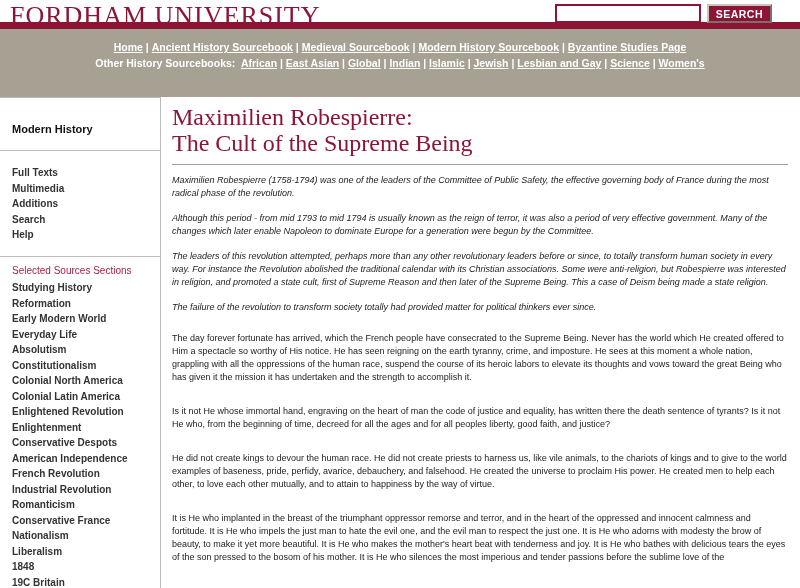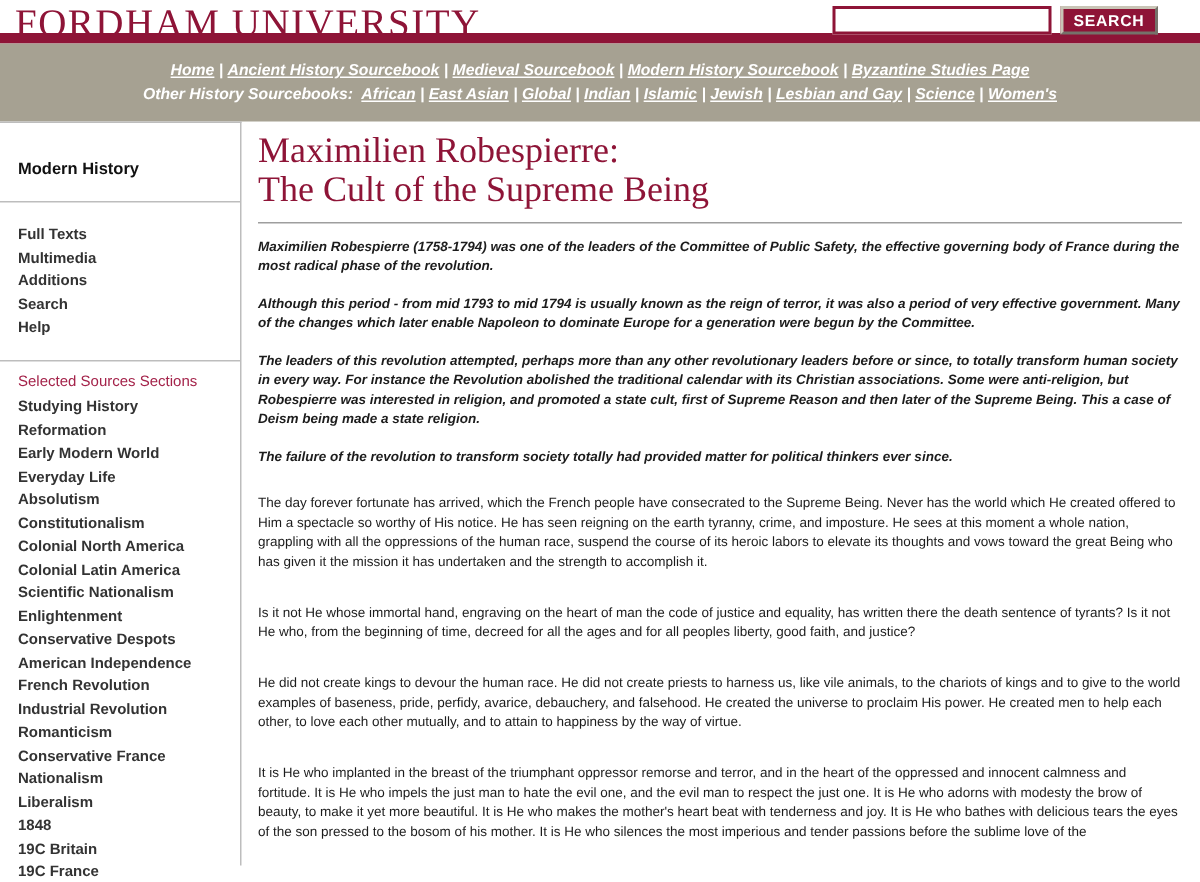--- a/index.html
+++ b/index.html
@@ -21,8 +21,8 @@
   .maroon-bar{height:7px;background:#8E1437;}
 
   
-  .top-nav{height:52px;box-sizing:border-box;background:#A6A192;text-align:center;
-        color:#fff;font-size:10.5px;font-weight:bold;padding-top:10px;font-style:italic;}
+  .top-nav{height:68px;box-sizing:border-box;background:#A6A192;text-align:center;
+        color:#fff;font-size:10.5px;font-weight:bold;padding-top:10px;}
   .nav-line{line-height:16px;white-space:nowrap;}
   .nav-link{color:#fff;text-decoration:underline;cursor:pointer;}
   .nav-item:not(:last-of-type)::after{content:"\00a0|\00a0";color:#fff;font-weight:bold;}

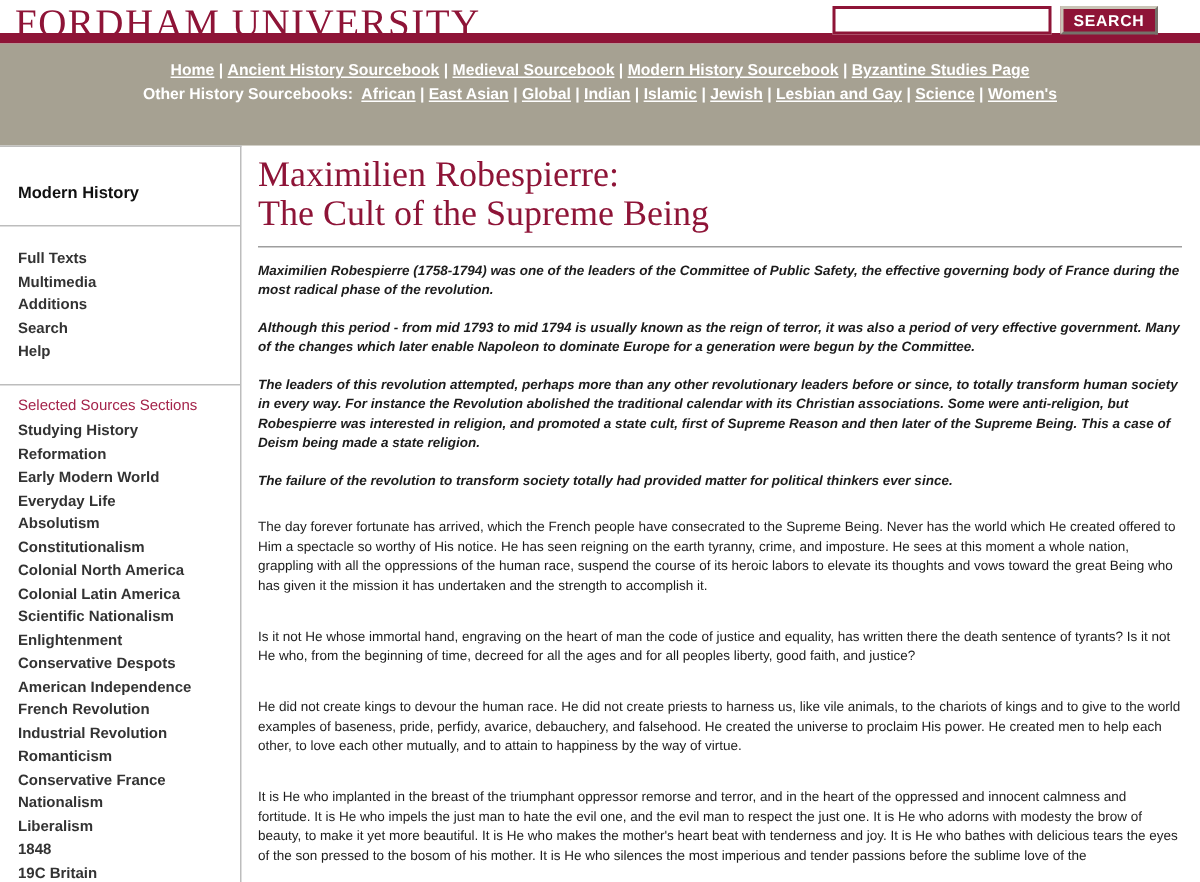--- a/index.html
+++ b/index.html
@@ -47,7 +47,7 @@
   .title-line{display:block;}
   .title-rule{border:none;border-top:1px solid #9e9e9e;margin:8px 0 0;}
   .intro{margin-top:9px;padding-bottom:6px;}
-  .intro-p{font-style:italic;font-weight:bold;}
+  .intro-p{font-style:italic;}
   .intro-p,.body-p{font-size:9px;line-height:13px;color:#1c1c1c;}
   .intro-p{margin:0 0 12px;}
   .body-p{margin:0 0 21px;}

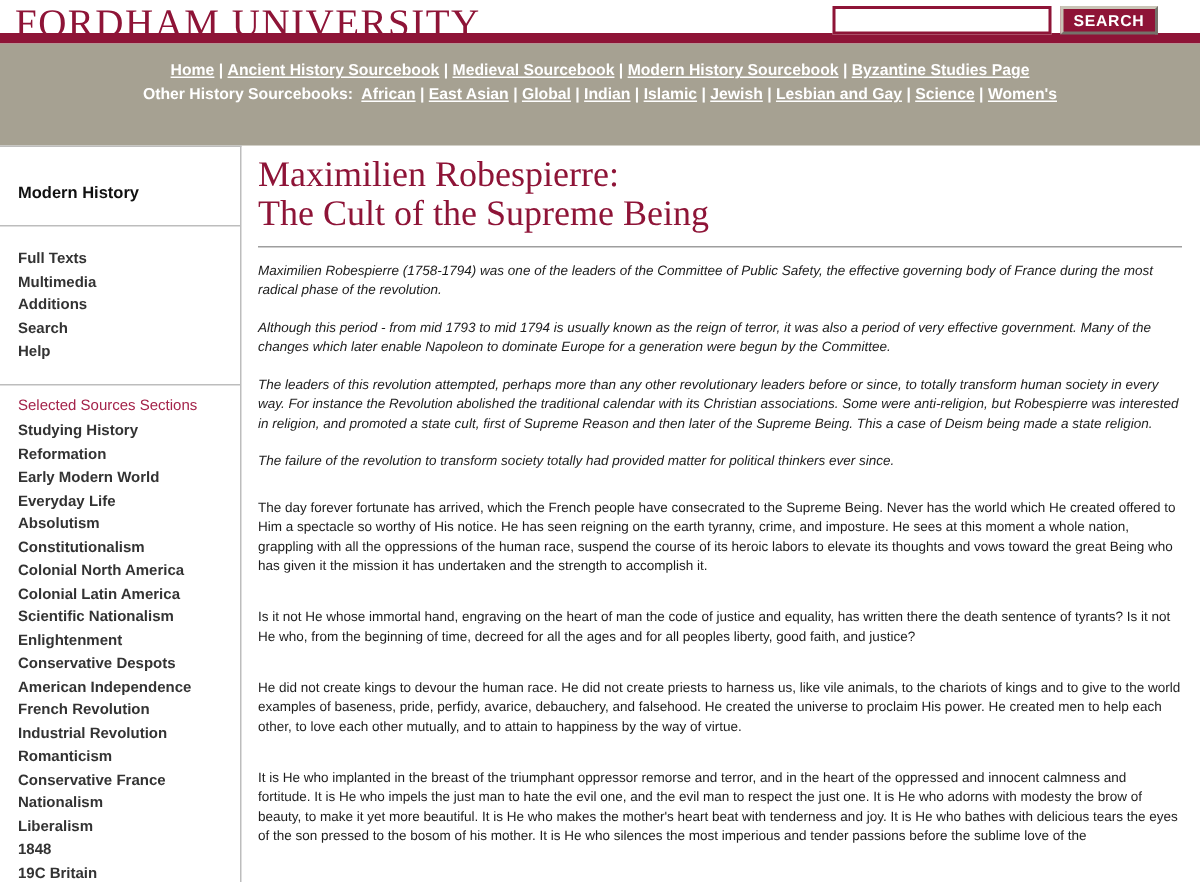--- a/index.html
+++ b/index.html
@@ -103,7 +103,7 @@
           <li class="sidebar-item">Constitutionalism</li>
           <li class="sidebar-item">Colonial North America</li>
           <li class="sidebar-item">Colonial Latin America</li>
-          <li class="sidebar-item">Scientific Nationalism</li>
+          <li class="sidebar-item">Enlightened Revolution</li>
           <li class="sidebar-item">Enlightenment</li>
           <li class="sidebar-item">Conservative Despots</li>
           <li class="sidebar-item">American Independence</li>

